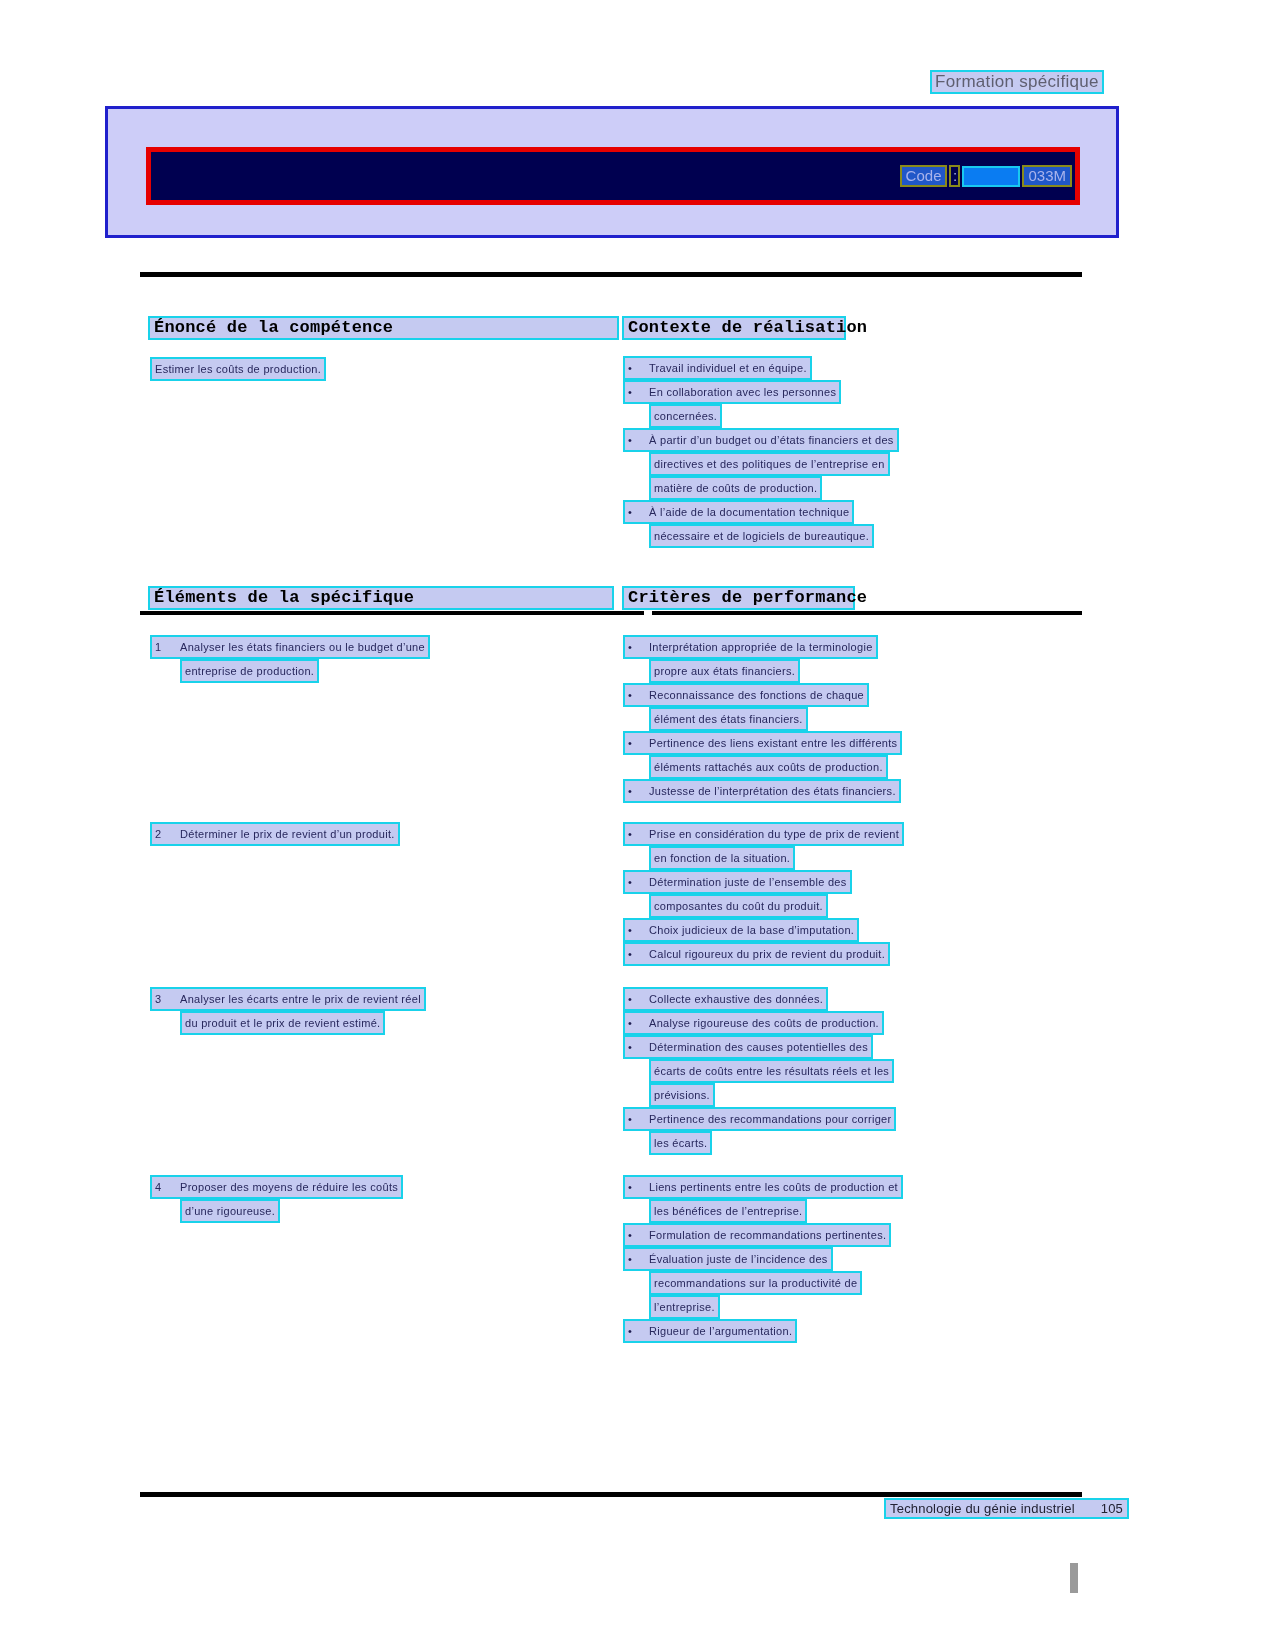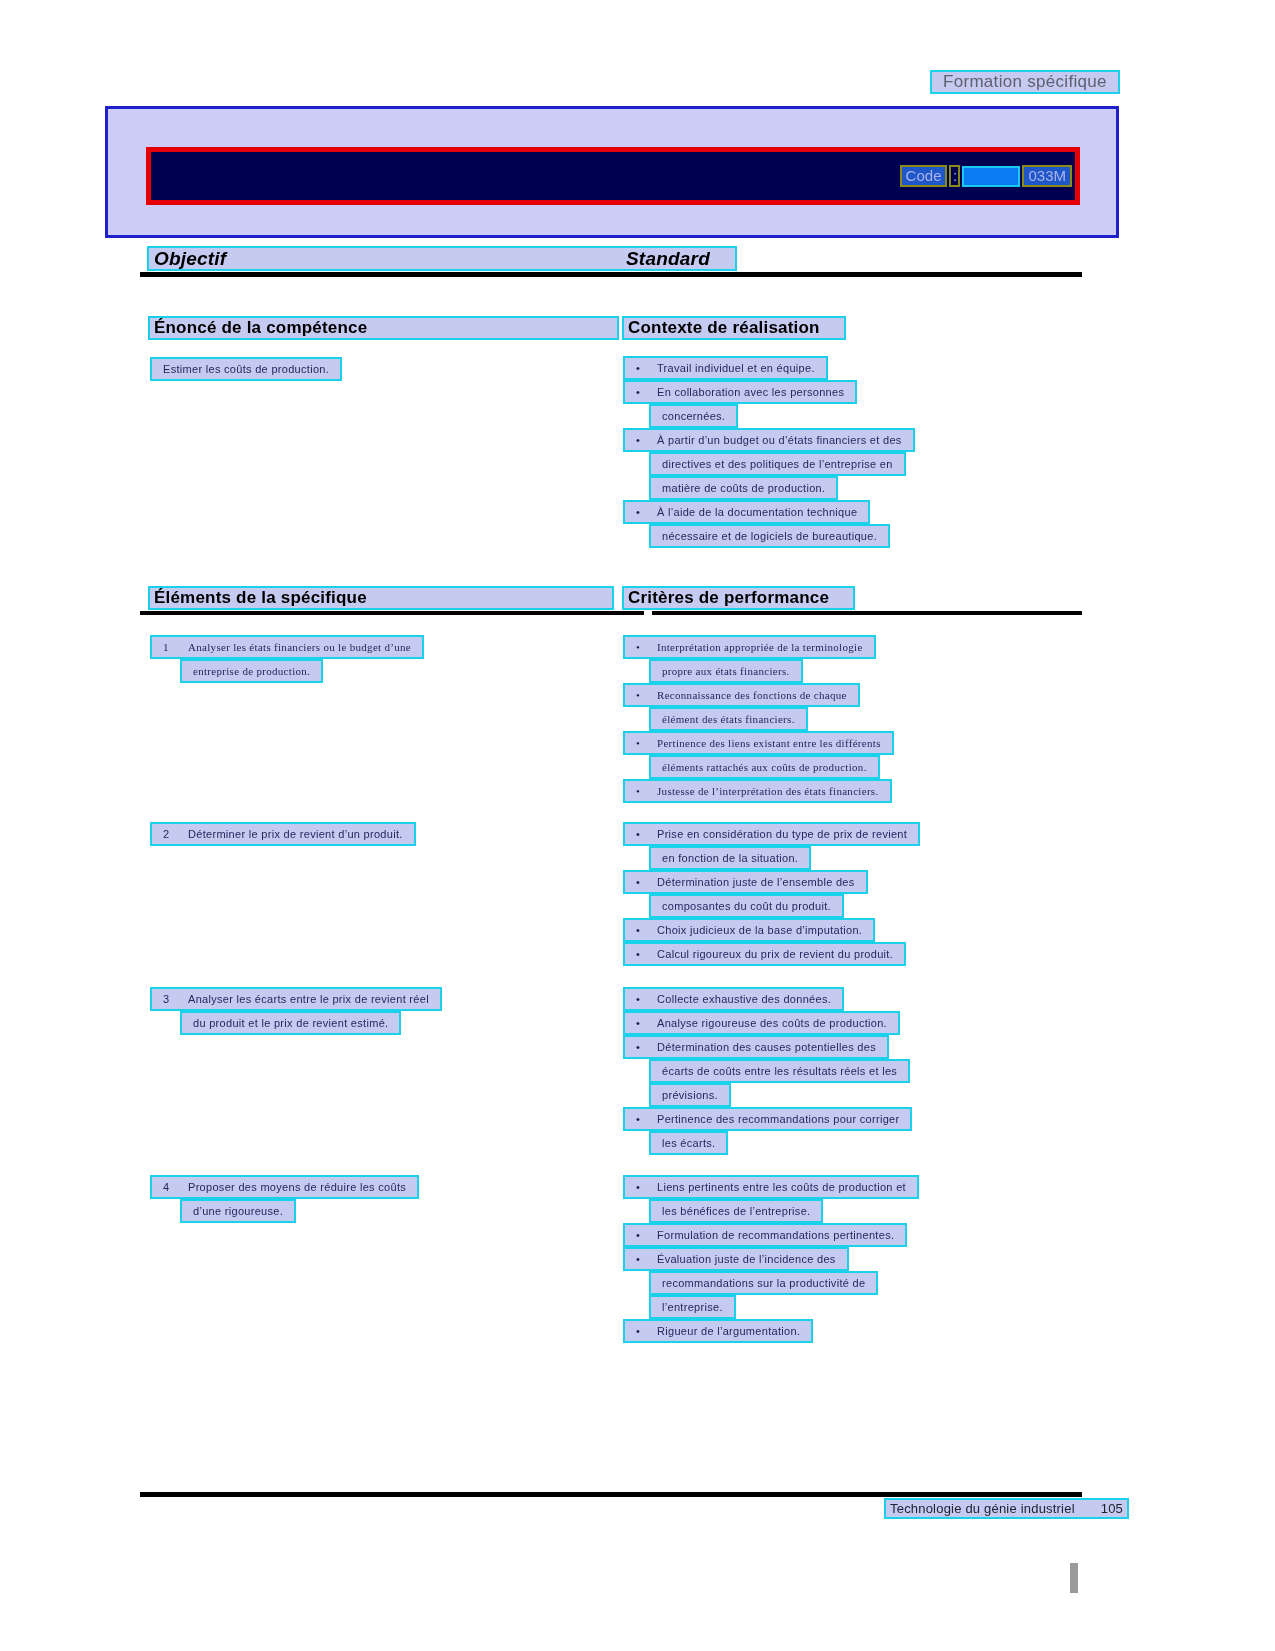--- a/index.html
+++ b/index.html
@@ -7,7 +7,7 @@
   .page { position: relative; width: 1275px; height: 1651px; background: #ffffff; overflow: hidden; }
 
   
-  .hl { display: inline-block; background: #c5caf1; border: 2px solid #19d2ea; padding: 0 11px; line-height: 20px; vertical-align: top; }
+  .hl { display: inline-block; background: #c5caf1; border: 2px solid #19d2ea; padding: 0 3px; line-height: 20px; vertical-align: top; }
   .line { height: 24px; white-space: nowrap; font-size: 11px; letter-spacing: .3px; color: #27275c; }
   .blt { display: inline-block; width: 21px; color: #1d1d50; }
   .cont { margin-left: 26px; }

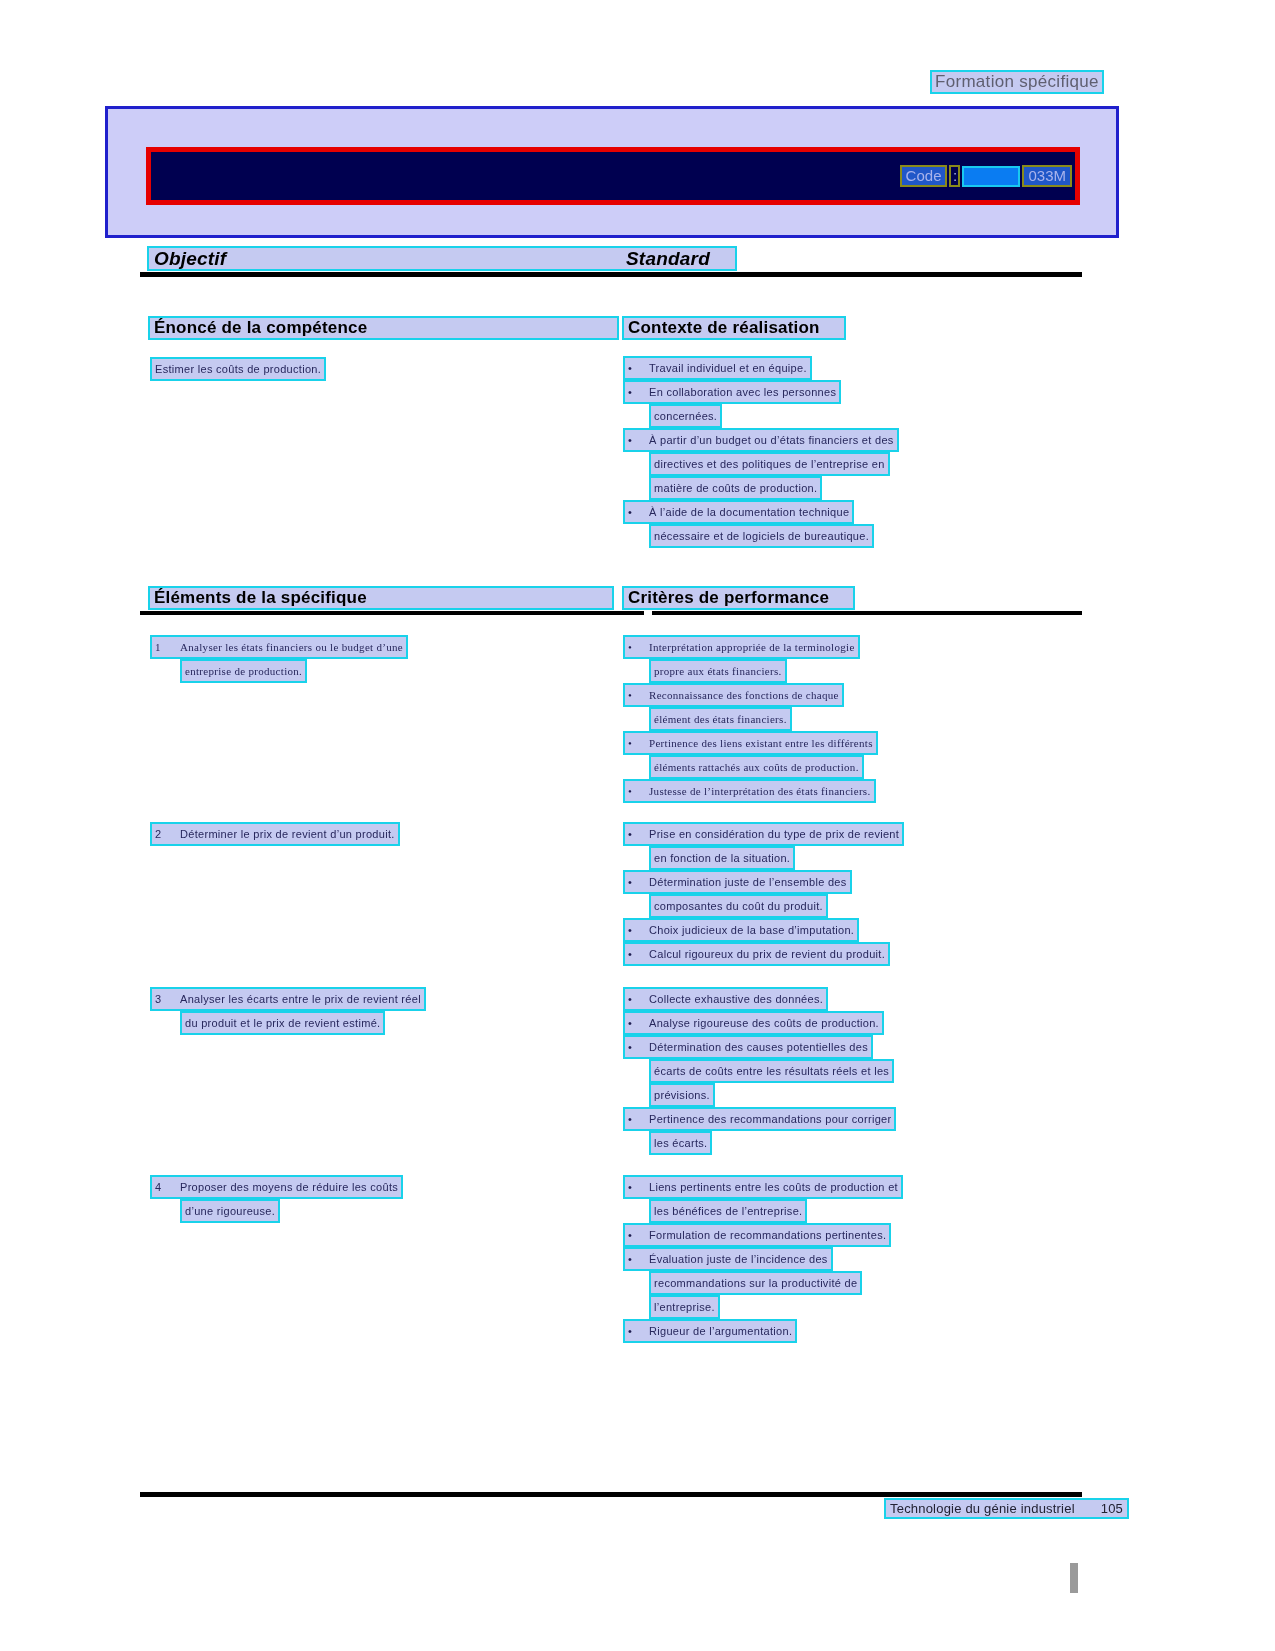--- a/index.html
+++ b/index.html
@@ -67,10 +67,6 @@
     </div>
   </div>
 
-  <div class="title-bar">
-    <span class="t-obj">Objectif</span>
-    <span class="t-std">Standard</span>
-  </div>
   <div class="rule" style="left:140px; top:272px; width:942px; height:5px;"></div>
 
   <div class="hbar" style="left:148px; top:316px; width:471px;">Énoncé de la compétence</div>

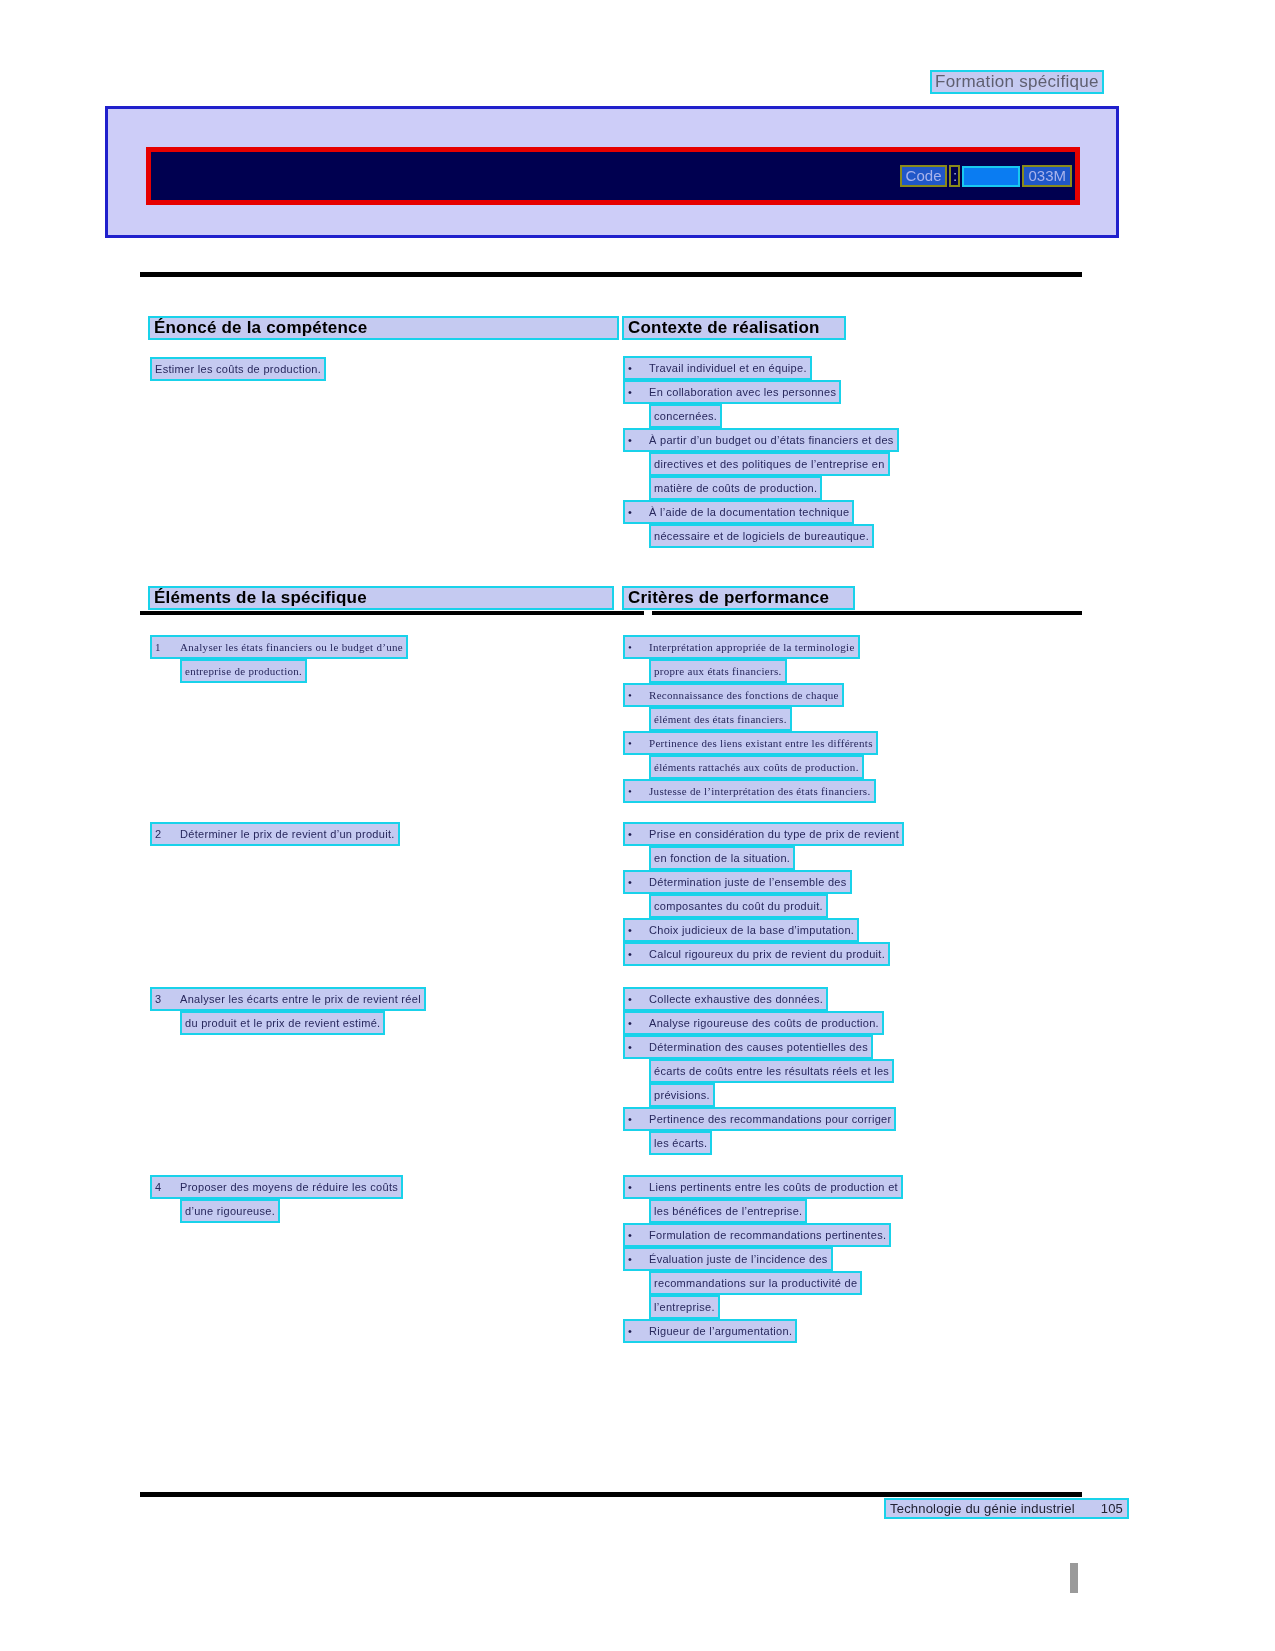--- a/index.html
+++ b/index.html
@@ -30,7 +30,7 @@
 
   .rule { position: absolute; background: #000; }
 
-  .hbar { position: absolute; height: 24px; background: #c5caf1; border: 2px solid #19d2ea; font-weight: bold; font-size: 17px; line-height: 19px; color: #000; padding: 0 4px; letter-spacing: .2px; white-space: nowrap; }
+  .hbar { position: absolute; height: 24px; background: #c5caf1; border: 2px solid #19d2ea; font-weight: bold; font-size: 17px; line-height: 19px; color: #000; padding: 0 4px; letter-spacing: .2px; white-space: nowrap; font-family: Liberation Mono, monospace; }
 
   .statement { position: absolute; left: 150px; top: 357px; }
   .s1-bullets { position: absolute; left: 623px; top: 356px; width: 480px; }

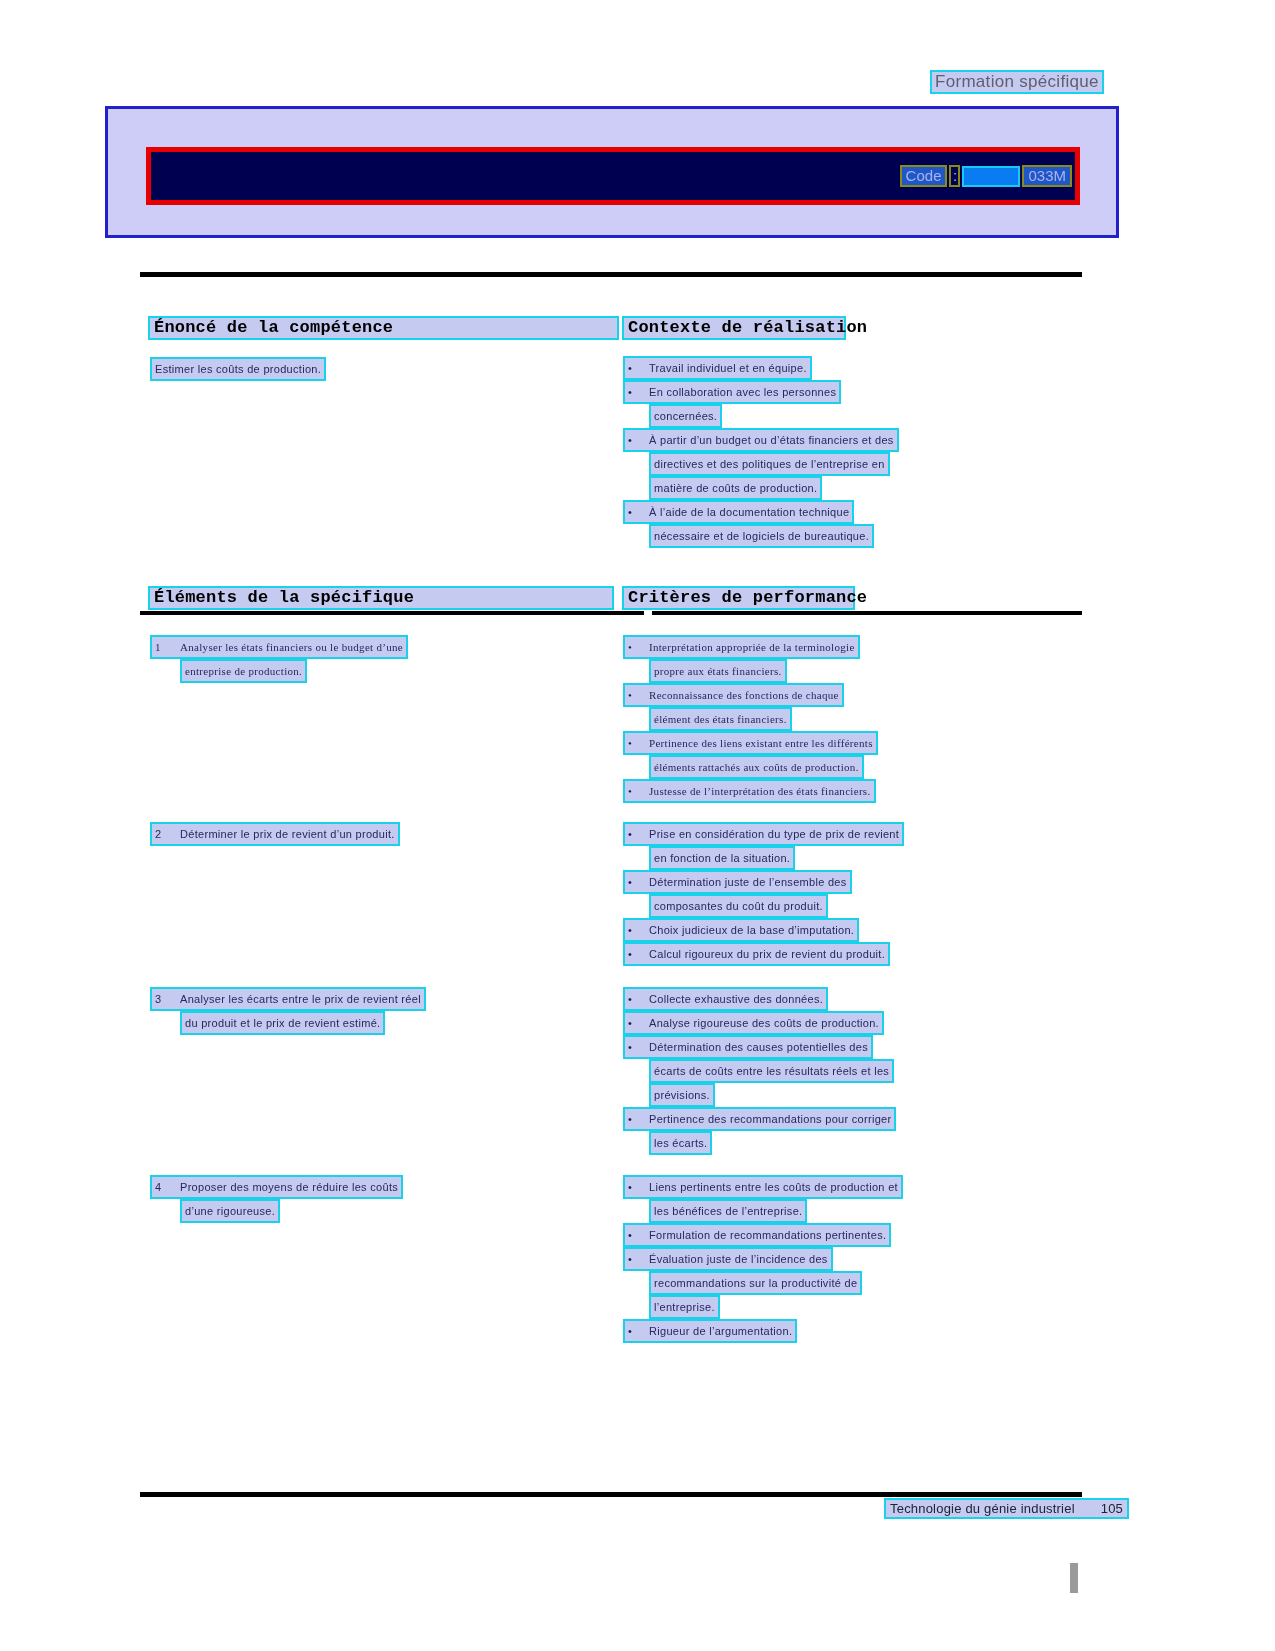--- a/index.html
+++ b/index.html
@@ -39,7 +39,7 @@
   .item-row { display: flex; }
   .item-left { width: 473px; flex: 0 0 473px; }
   .item-right { flex: 1; }
-  .gap1 { margin-bottom: 19px; font-family: Liberation Serif, serif; }
+  .gap1 { margin-bottom: 19px; }
   .gap2 { margin-bottom: 21px; }
   .gap3 { margin-bottom: 20px; }
 

